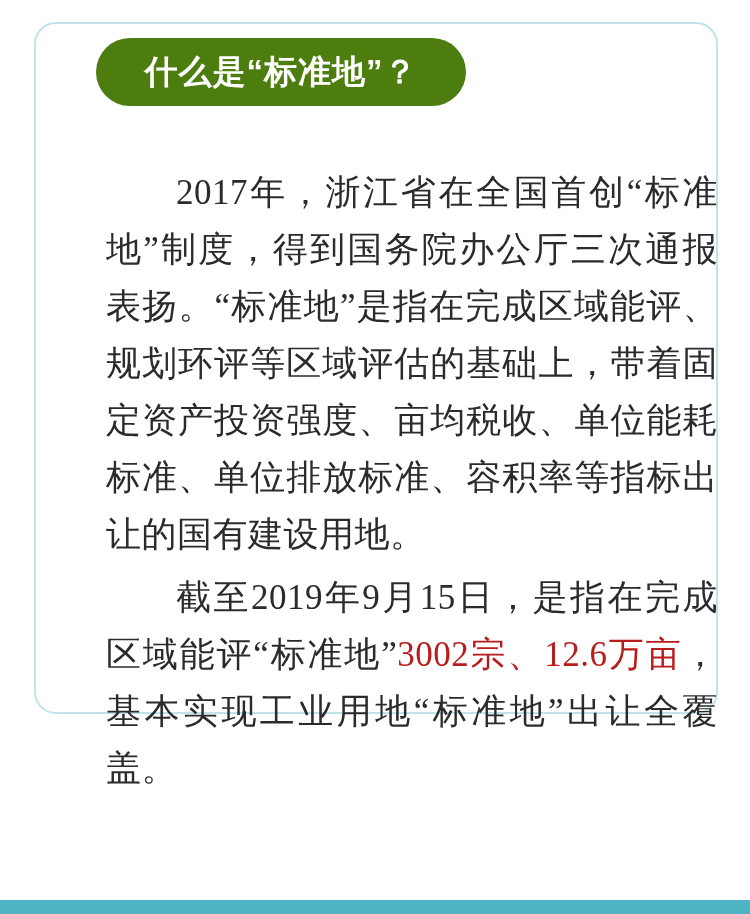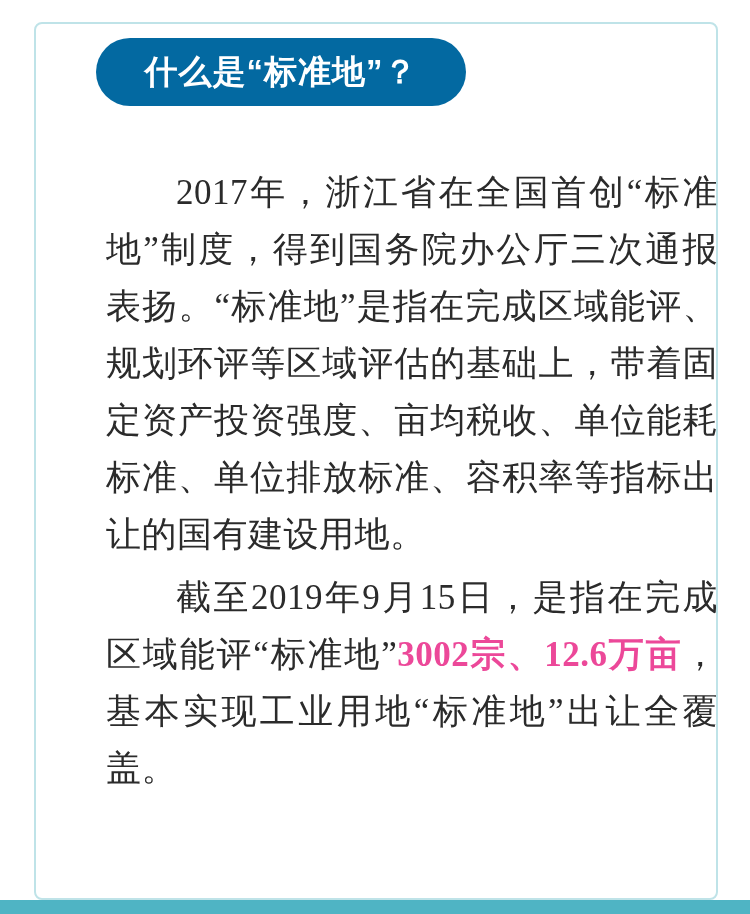--- a/index.html
+++ b/index.html
@@ -36,7 +36,7 @@
     top: 38px;
     min-width: 370px;
     height: 68px;
-    background: #0369a1;
+    background: #4d7c0f;
     border-radius: 34px;
     display: flex;
     align-items: center;

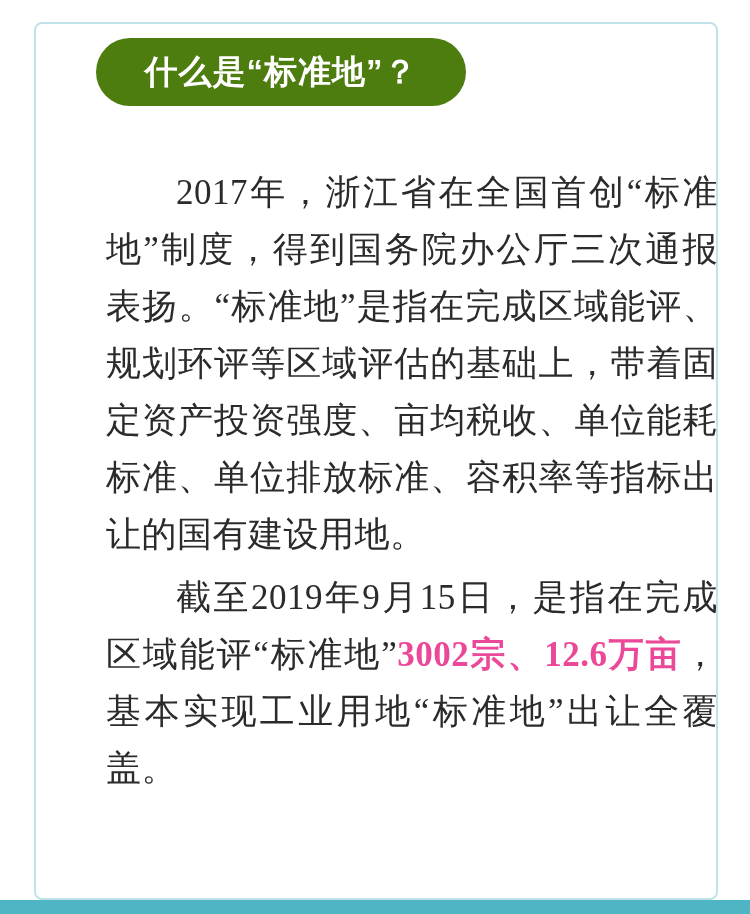--- a/index.html
+++ b/index.html
@@ -21,9 +21,9 @@
     left: 34px;
     top: 22px;
     width: 684px;
-    height: 878px;
+    height: 692px;
     border: 2px solid #bfe3e8;
-    border-radius: 8px;
+    border-radius: 22px;
     box-sizing: border-box;
     background: #ffffff;
     padding-left: 18px;

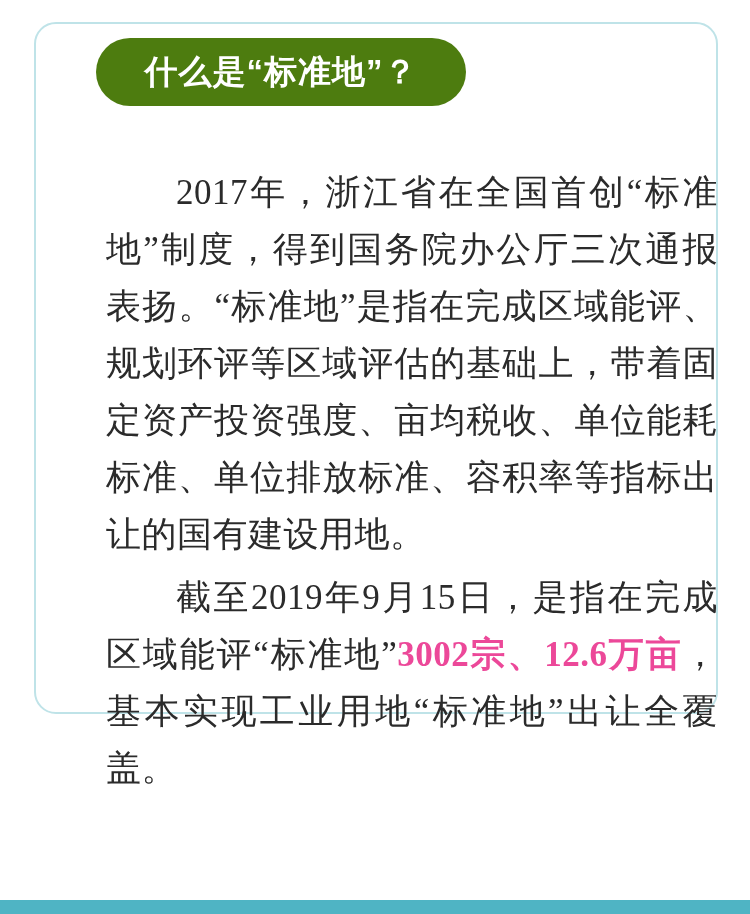--- a/index.html
+++ b/index.html
@@ -76,8 +76,8 @@
   }
 
   .highlight {
-    color: #ec4899;
-    font-weight: bold;
+    color: #b91c1c;
+    font-weight: normal;
   }
 
   

